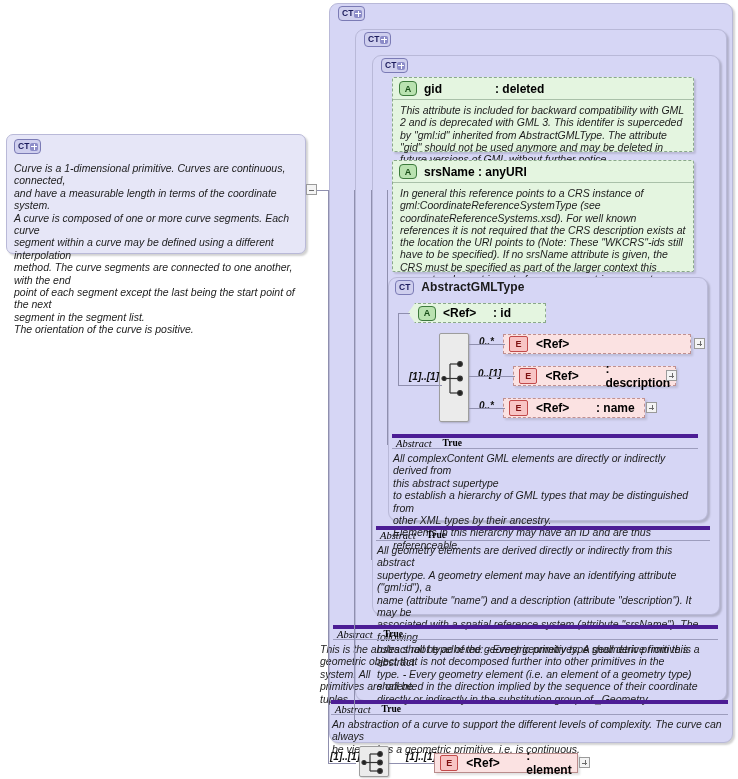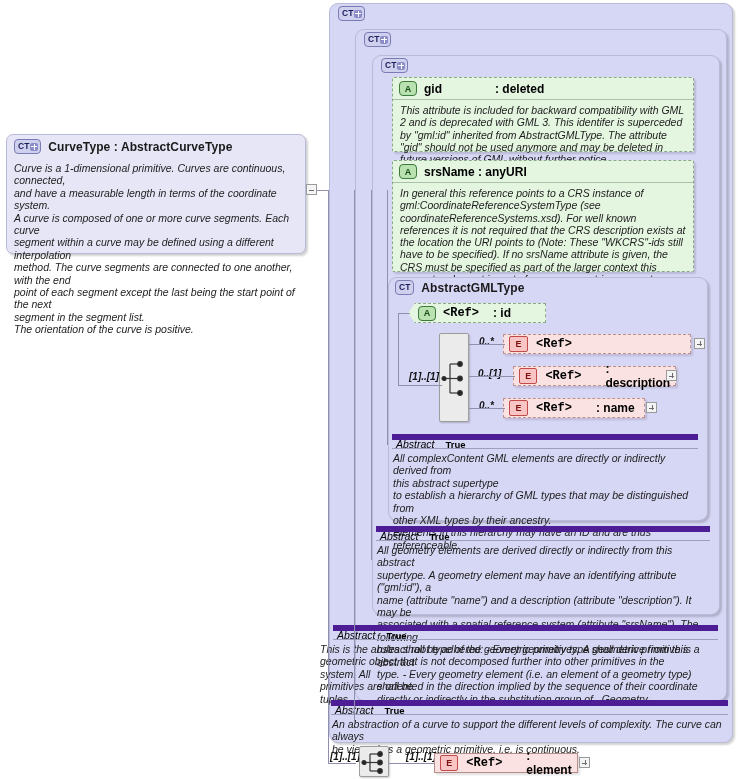--- a/index.html
+++ b/index.html
@@ -25,7 +25,6 @@
     left:9px;
     top:4px;
     display:flex;
-    align-items:center;
     gap:7px;
     white-space:nowrap;
     font-weight:bold;

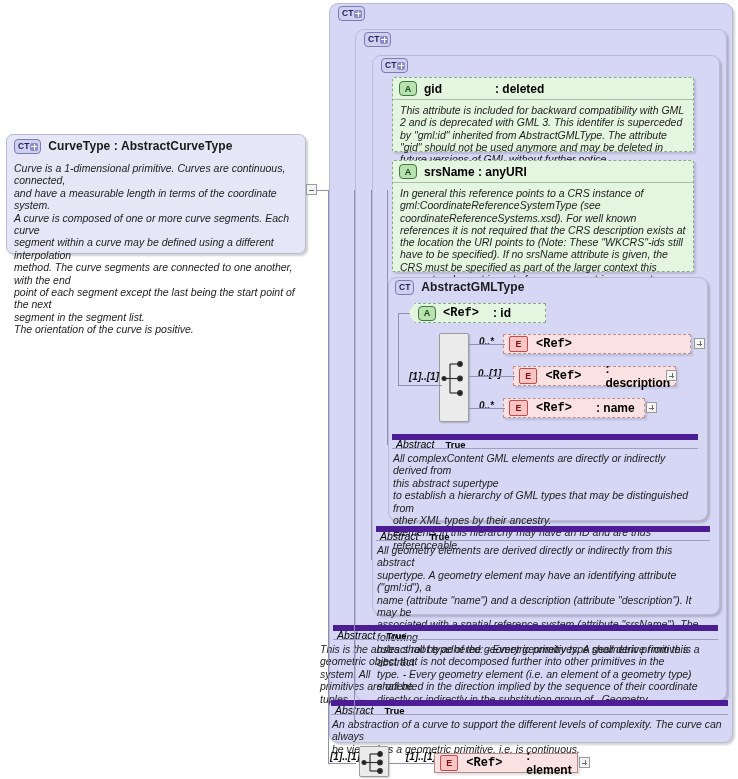--- a/index.html
+++ b/index.html
@@ -361,7 +361,6 @@
     <span>CT</span>
       <span class="plus"></span>
   </span>
-  <span class="tt">CurveType : AbstractCurveType</span>
 </div>
 <div class="docblock" style="left:14px;top:162px;width:286px;">Curve is a 1-dimensional primitive. Curves are continuous, connected,
 and have a measurable length in terms of the coordinate system.

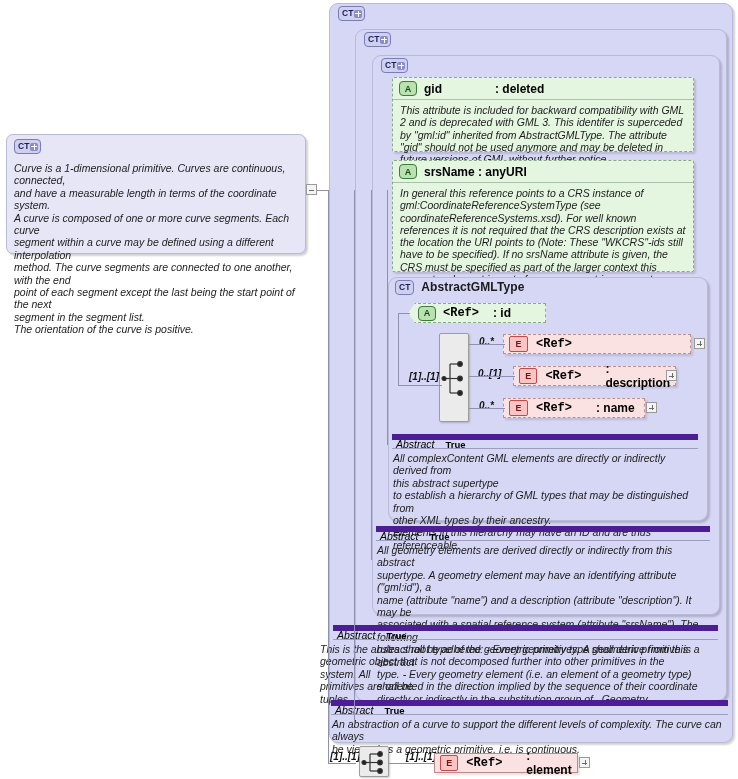--- a/index.html
+++ b/index.html
@@ -129,7 +129,7 @@
     font-size:9px;font-weight:bold;color:#7e1212;
     margin-right:8px;
   }
-  .nm{margin-right:6px;font-family:Liberation Mono, monospace;}
+  .nm{margin-right:6px;}
   .ty{}
 
   

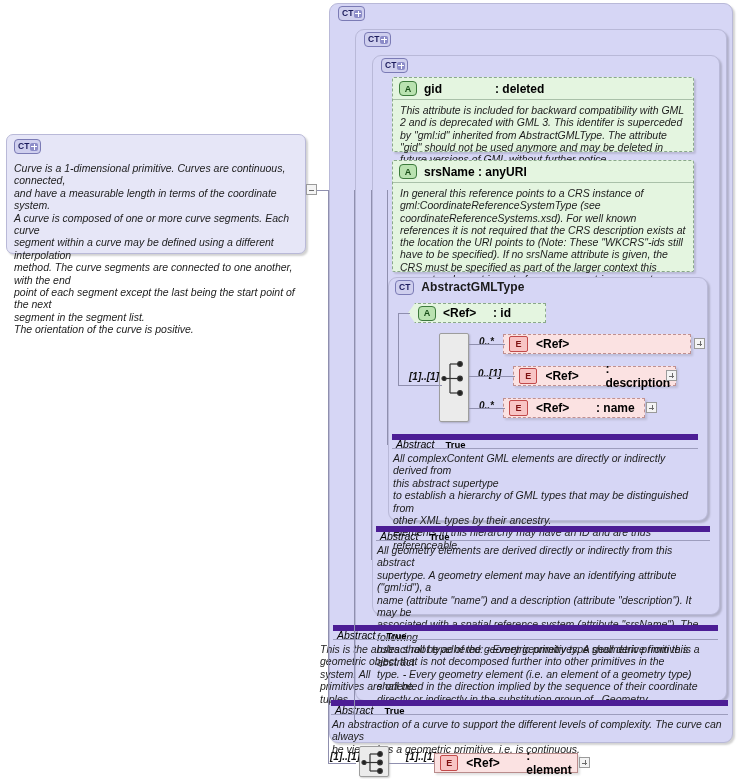--- a/index.html
+++ b/index.html
@@ -169,9 +169,10 @@
     display:flex;align-items:center;gap:11px;
     font-size:10.5px;
     border-bottom:1px solid #9d9dbd;
-    border-top:6px solid #4c1d95;
+    border-top:4px solid #4c1d95;
     box-sizing:border-box;
     padding-left:4px;
+    font-family:Liberation Serif, serif;
   }
   .absrow .k{font-style:italic;}
   .absrow .v{font-weight:bold;font-size:9.5px;}

